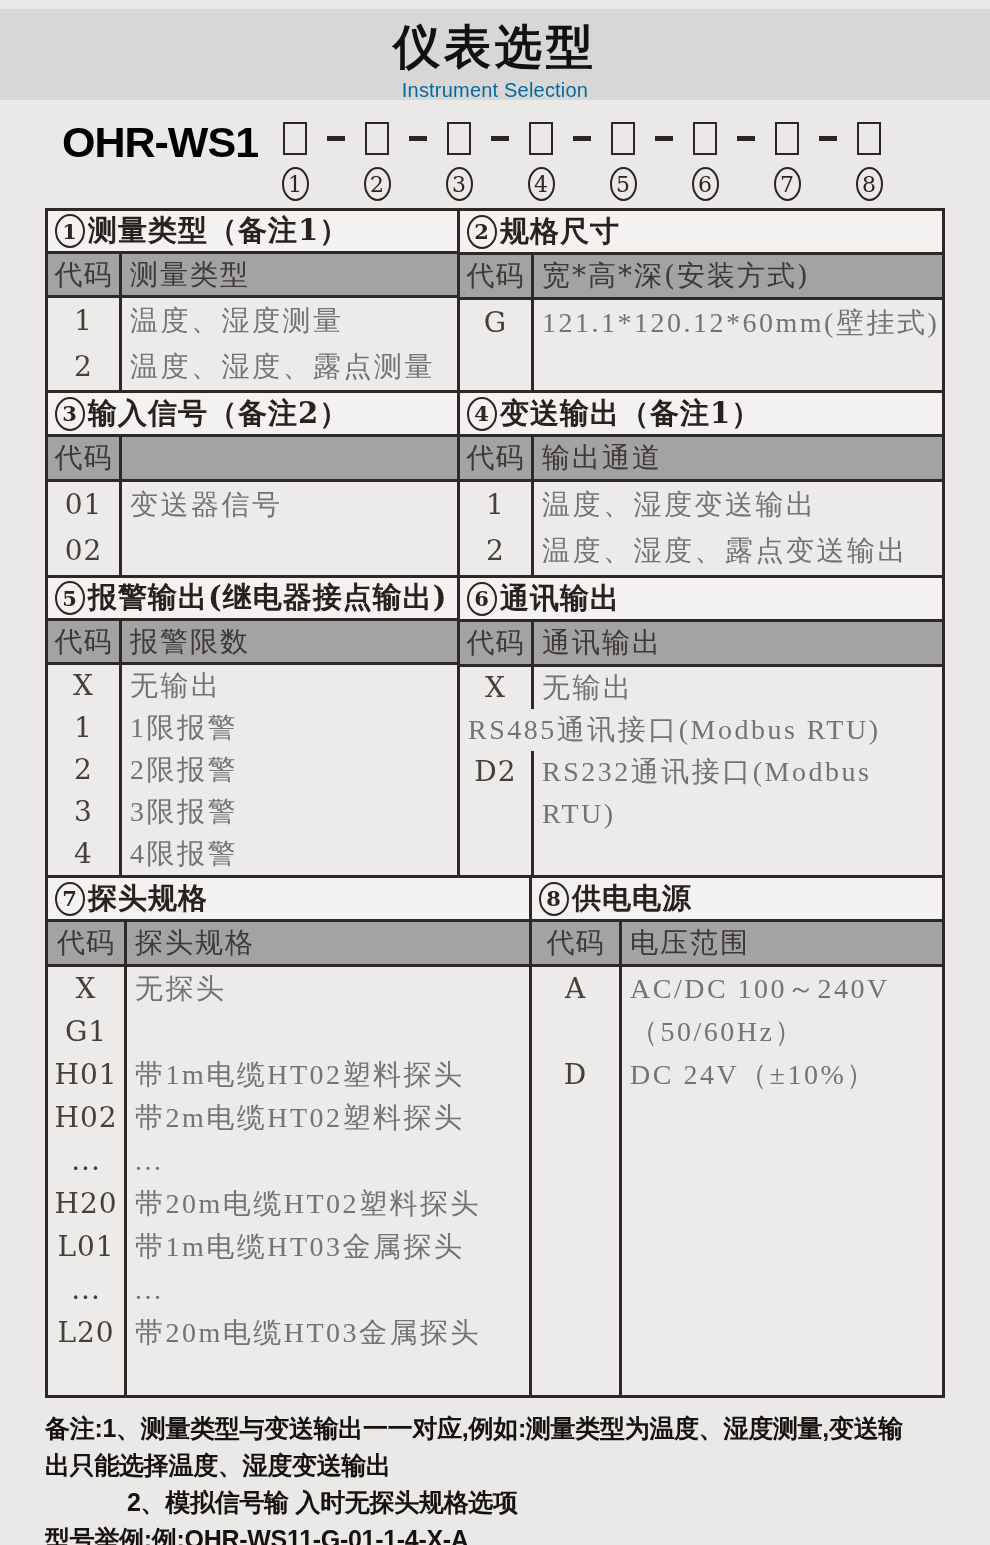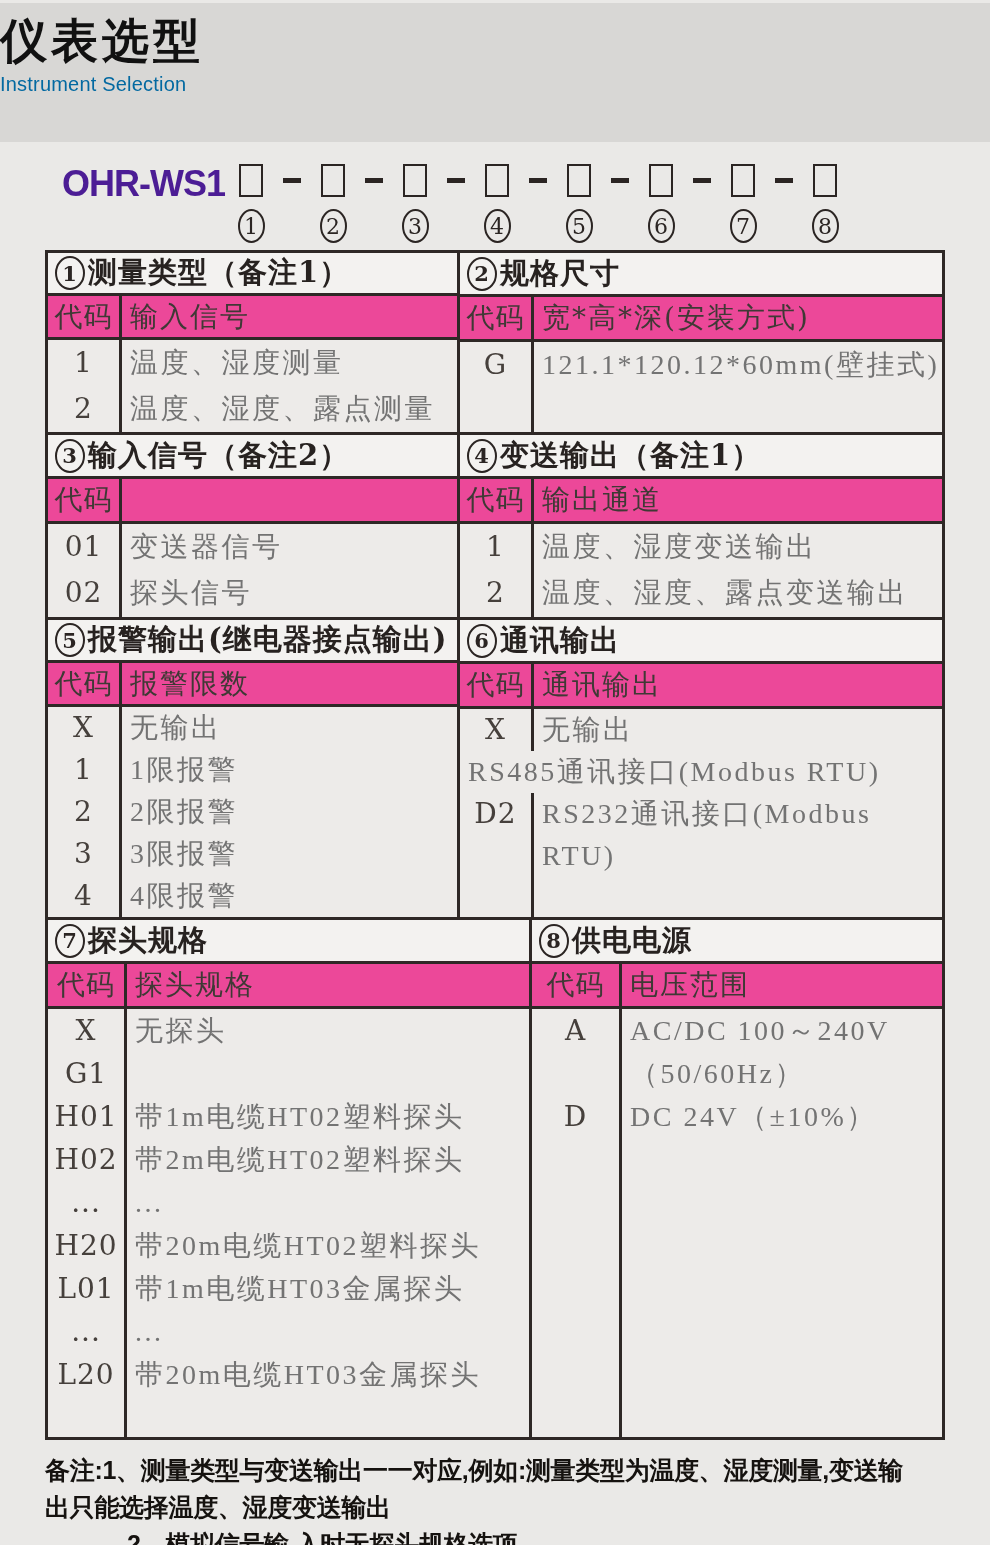--- a/index.html
+++ b/index.html
@@ -14,8 +14,8 @@
 
   
   .top-band{
-    margin-top:3px;height:139px;background:#d8d7d5;
-    text-align:left;box-sizing:border-box;padding-top:10px;
+    margin-top:9px;height:91px;background:#d8d7d5;
+    text-align:center;box-sizing:border-box;padding-top:10px;
   }
   .cn-title{
     font-family:"Liberation Sans","DejaVu Sans",sans-serif;

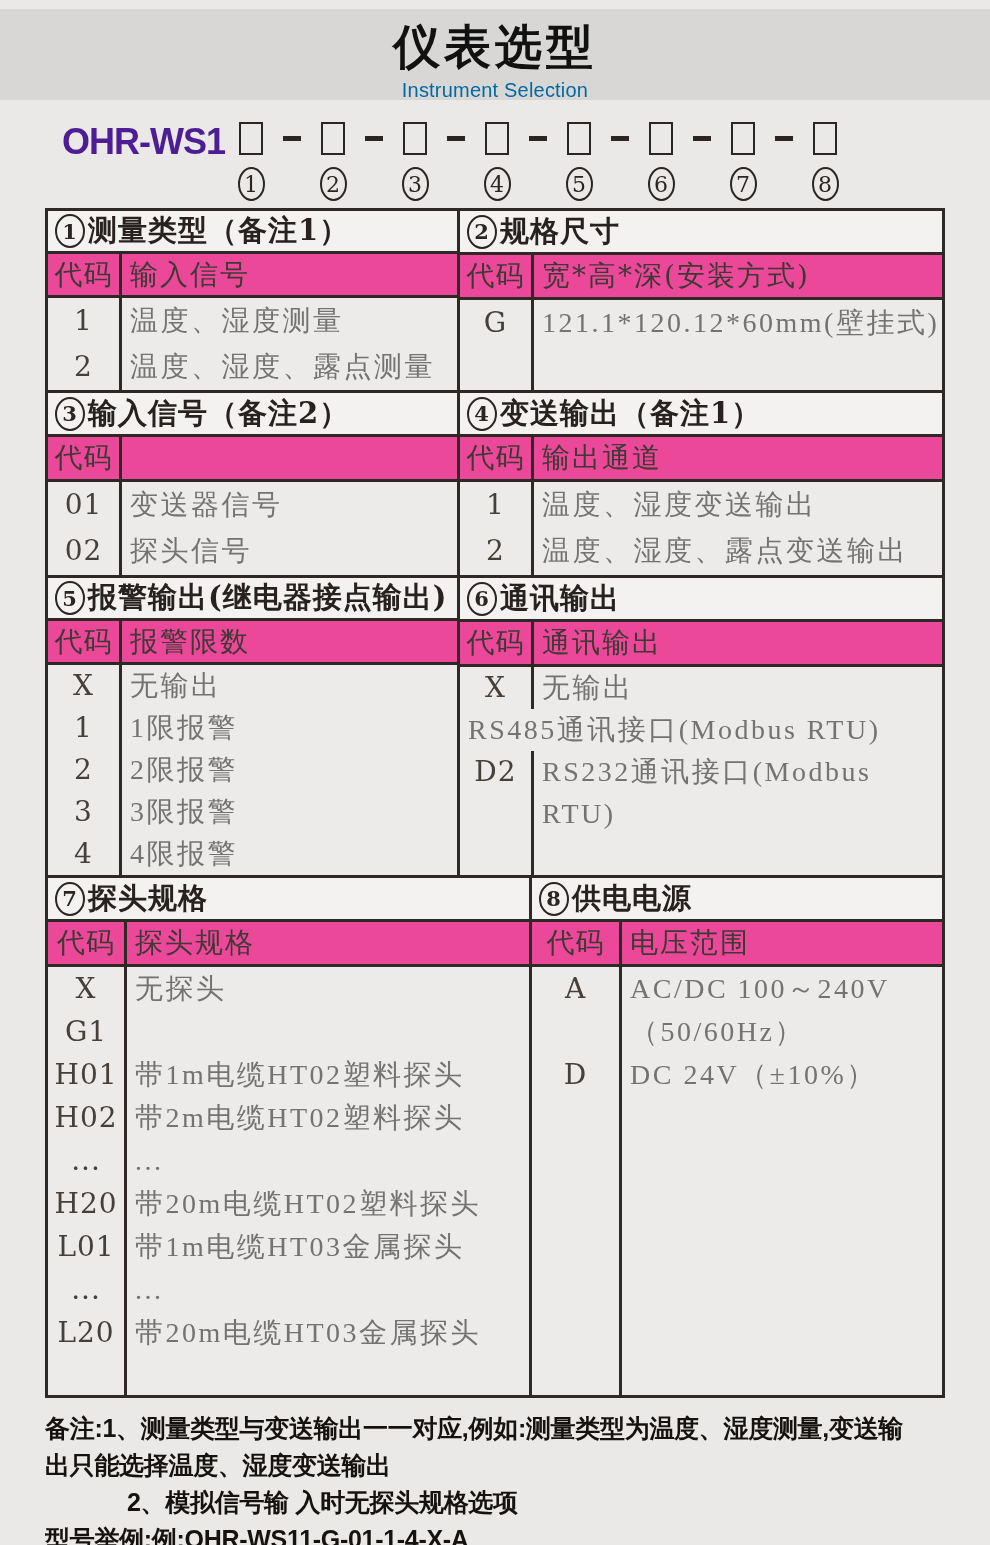--- a/index.html
+++ b/index.html
@@ -34,8 +34,8 @@
   }
   .model-prefix{
     font-family:"Liberation Sans","DejaVu Sans",sans-serif;
-    font-weight:bold;font-size:36px;color:#4c1d95;
-    line-height:40px;margin-right:5px;letter-spacing:-1px;
+    font-weight:bold;font-size:43px;color:#000000;
+    line-height:40px;margin-right:16px;letter-spacing:-1px;
   }
   .model-positions{display:flex;align-items:flex-start;}
   .model-pos{width:42px;display:flex;flex-direction:column;align-items:center;}

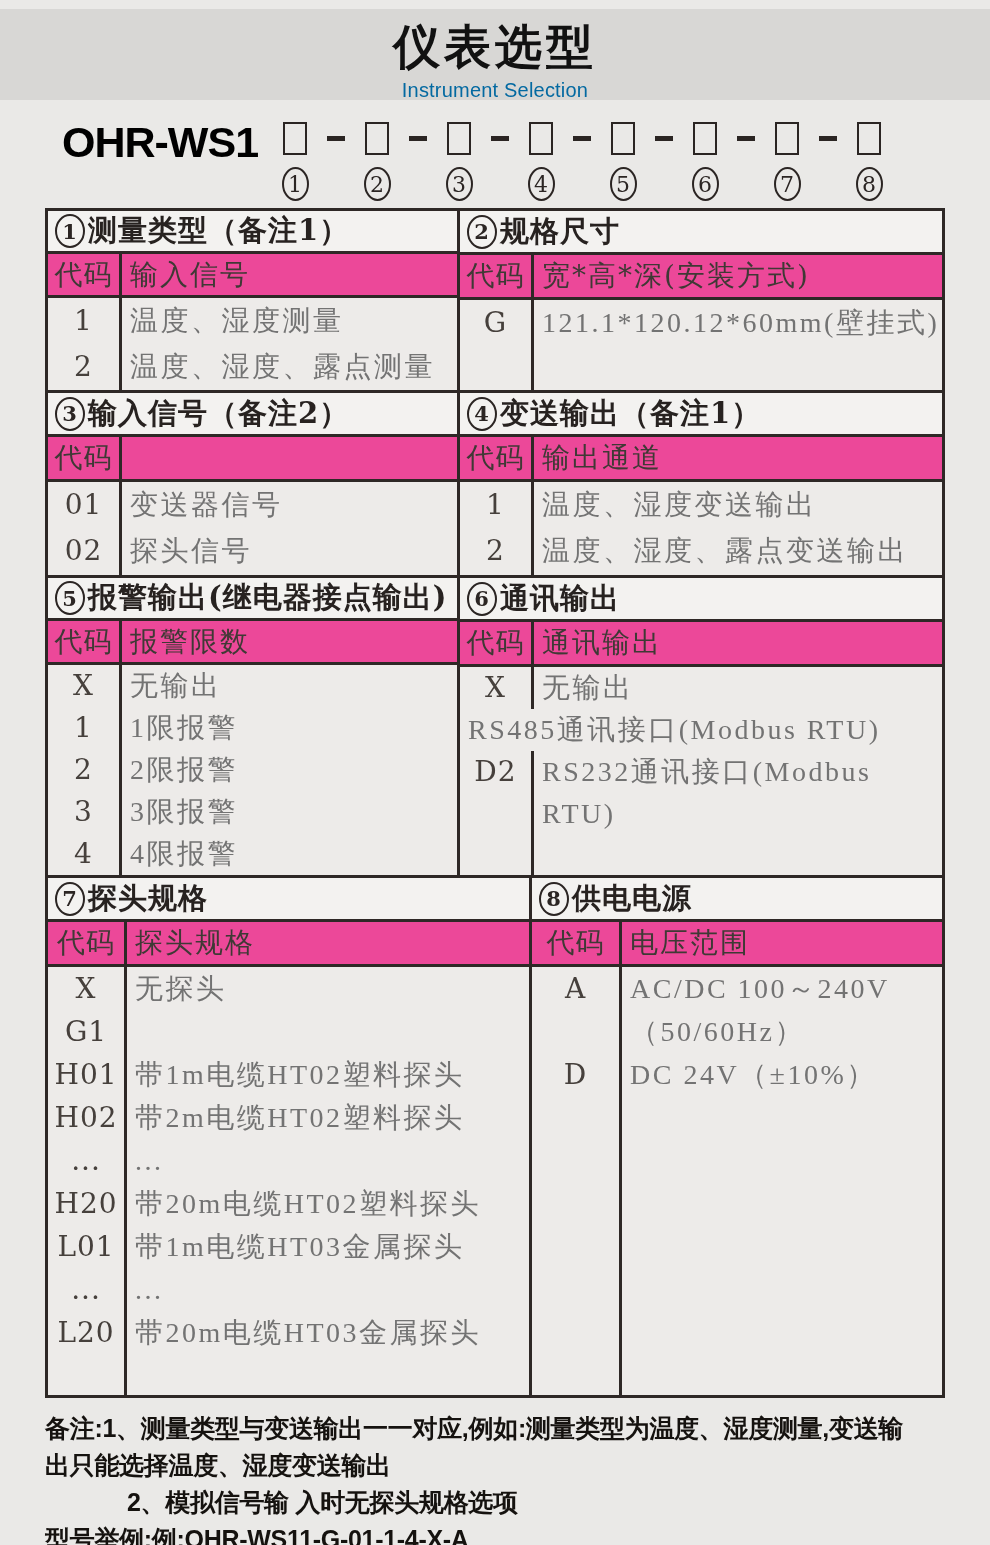--- a/index.html
+++ b/index.html
@@ -84,7 +84,7 @@
   }
   .sec-head{
     height:45px;box-sizing:border-box;border-bottom:3px solid #2e2826;
-    background:#ec4899;display:flex;font-size:28px;color:#3f3935;
+    background:#a3a3a3;display:flex;font-size:28px;color:#3f3935;
   }
   .code-w{width:74px;flex:none;}
   .band4 .sec.left .code-w{width:79px;}

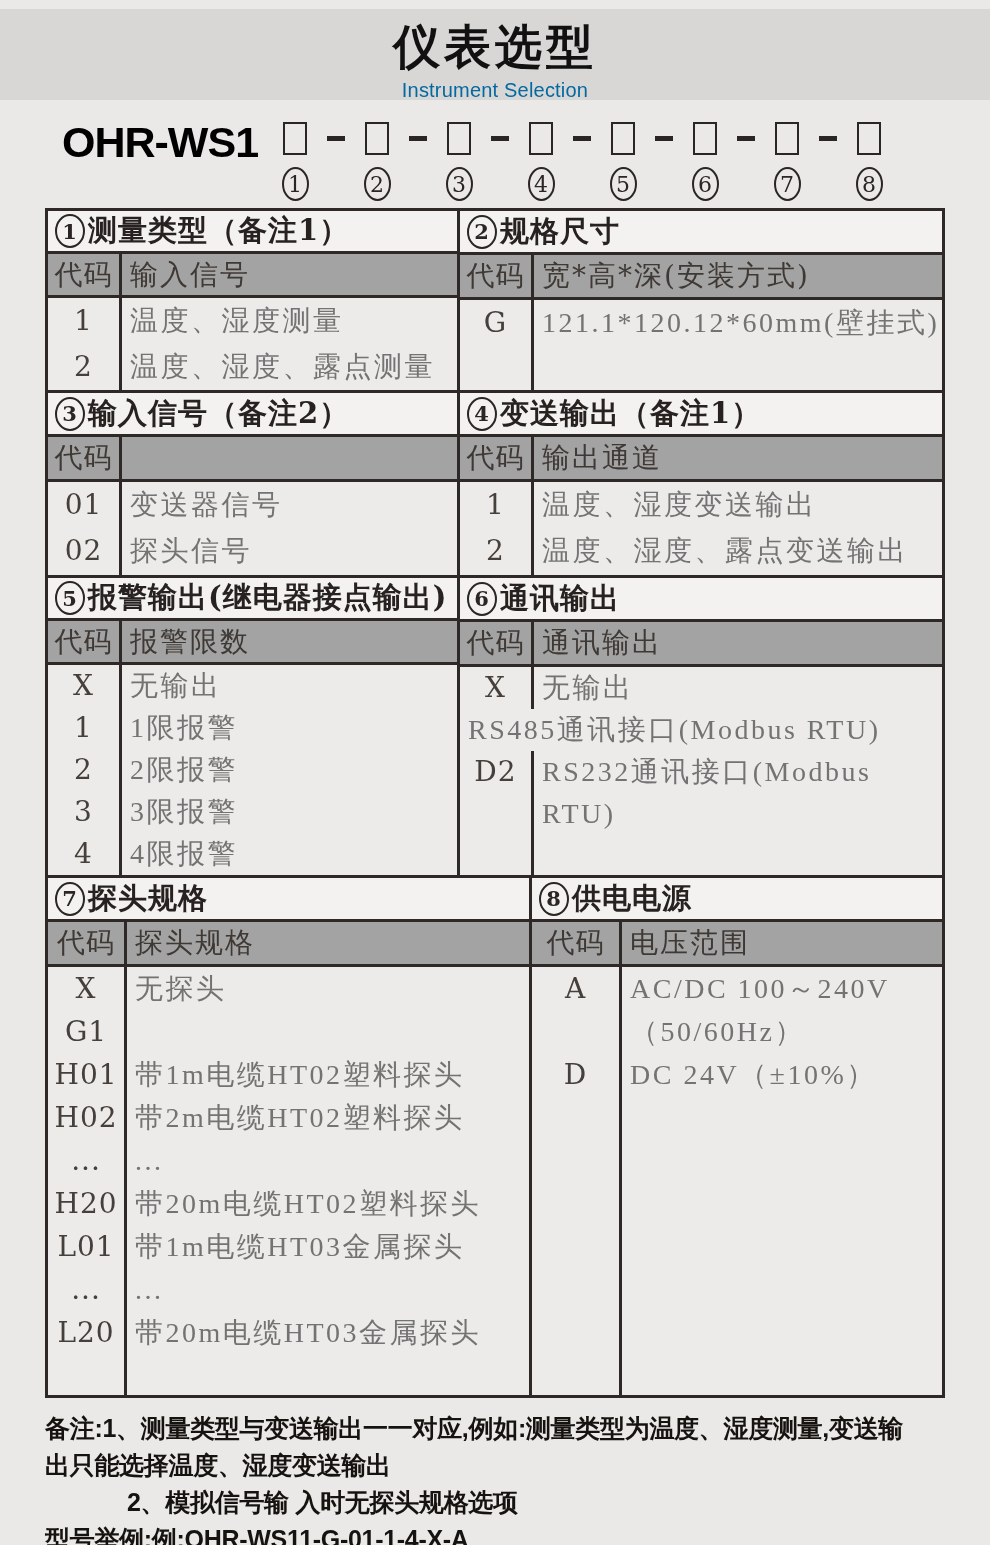--- a/index.html
+++ b/index.html
@@ -182,7 +182,7 @@
           </div>
           <div class="sec-head">
             <div class="head-code code-w">代码</div>
-            <div class="head-desc">输入信号</div>
+            <div class="head-desc">测量类型</div>
           </div>
           <div class="sec-body">
             <div class="brow">

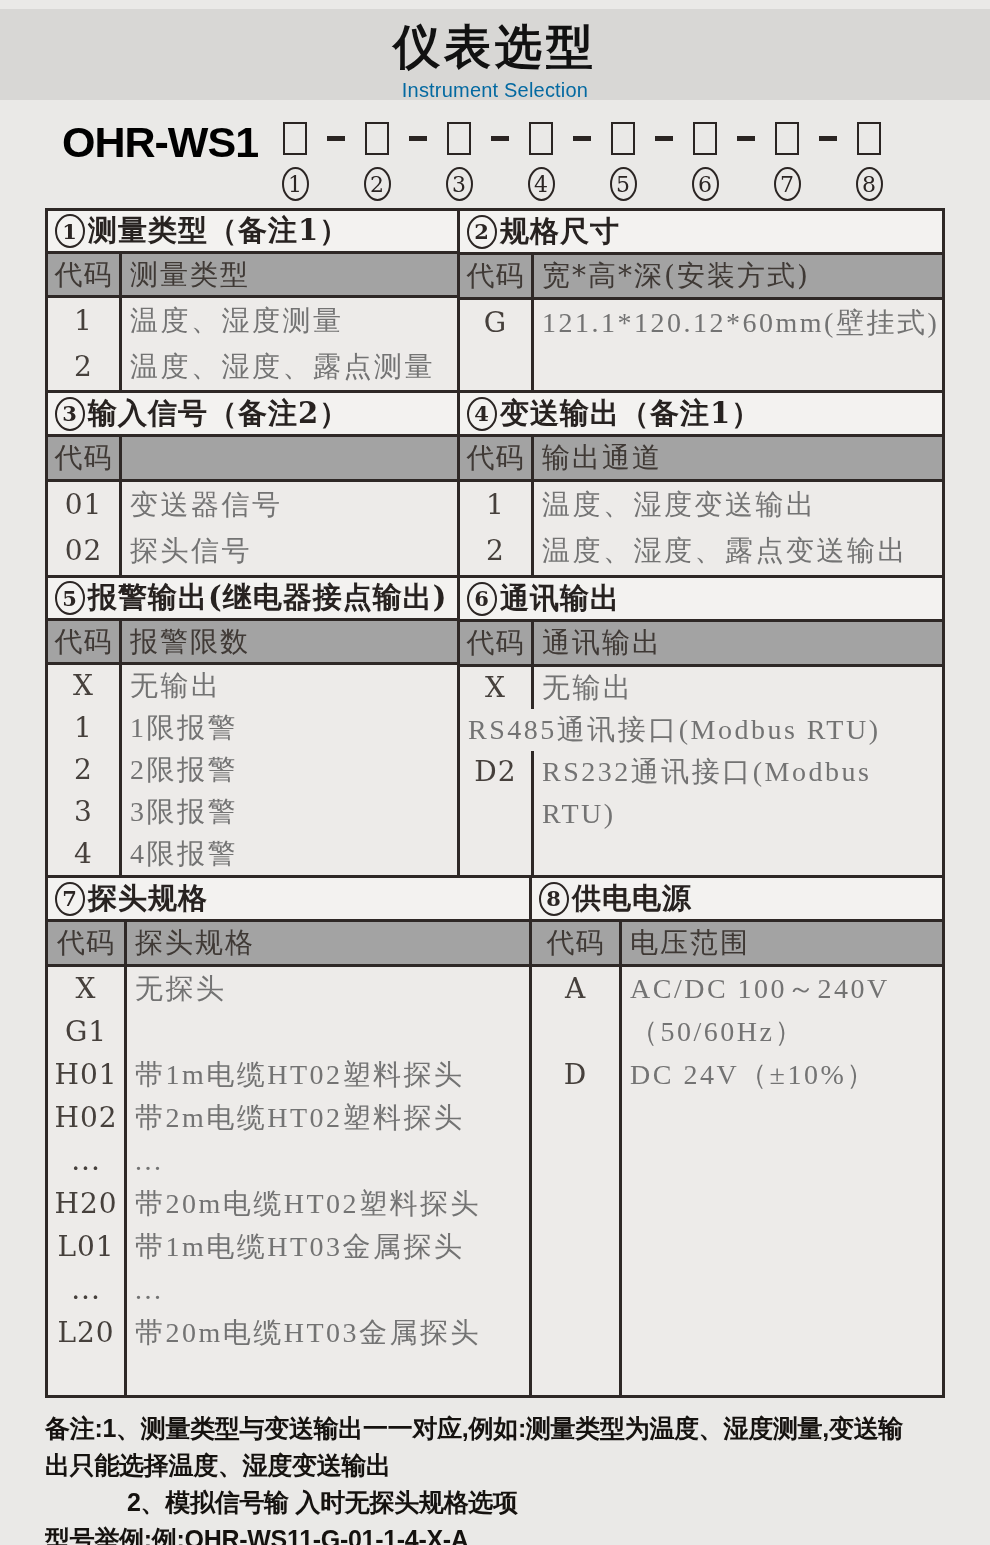--- a/index.html
+++ b/index.html
@@ -236,7 +236,6 @@
             </div>
             <div class="brow">
               <div class="cell-code code-w">02</div>
-              <div class="cell-desc">探头信号</div>
             </div>
             <div class="brow filler">
               <div class="cell-code code-w"></div>

